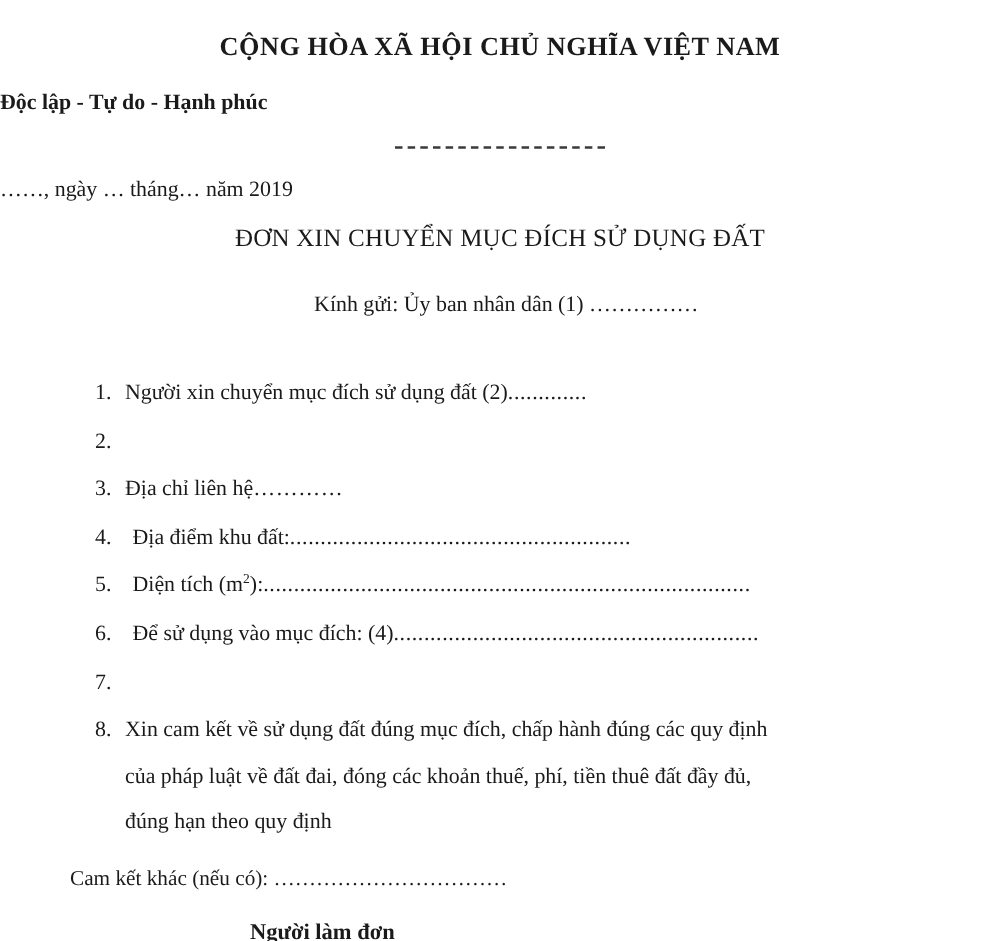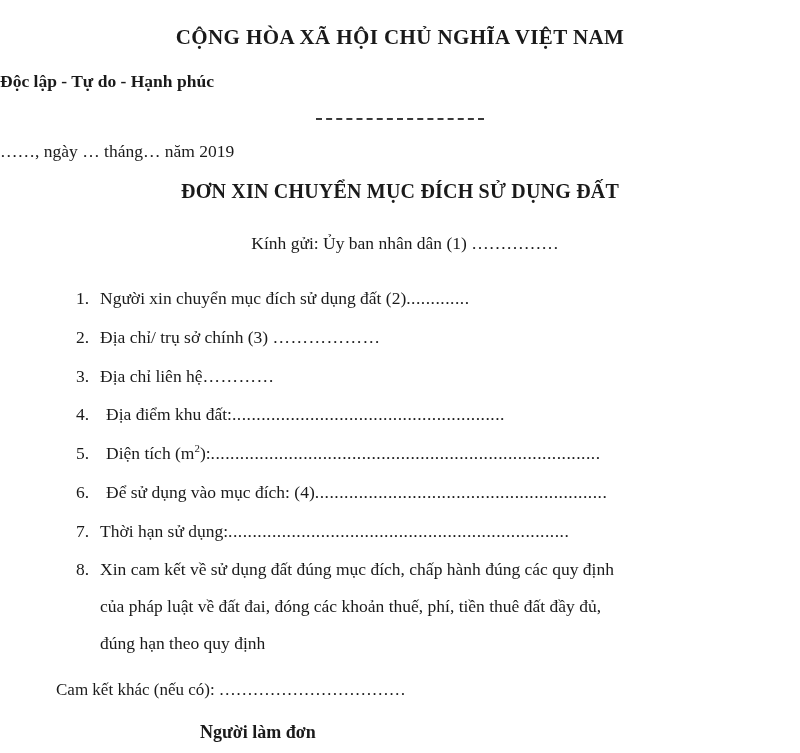--- a/index.html
+++ b/index.html
@@ -66,7 +66,7 @@
   
   .doc-title {
     text-align: center;
-    font-weight: bold;
+    font-weight: normal;
     font-size: 20px;
     margin: 0;
     padding-top: 17px;

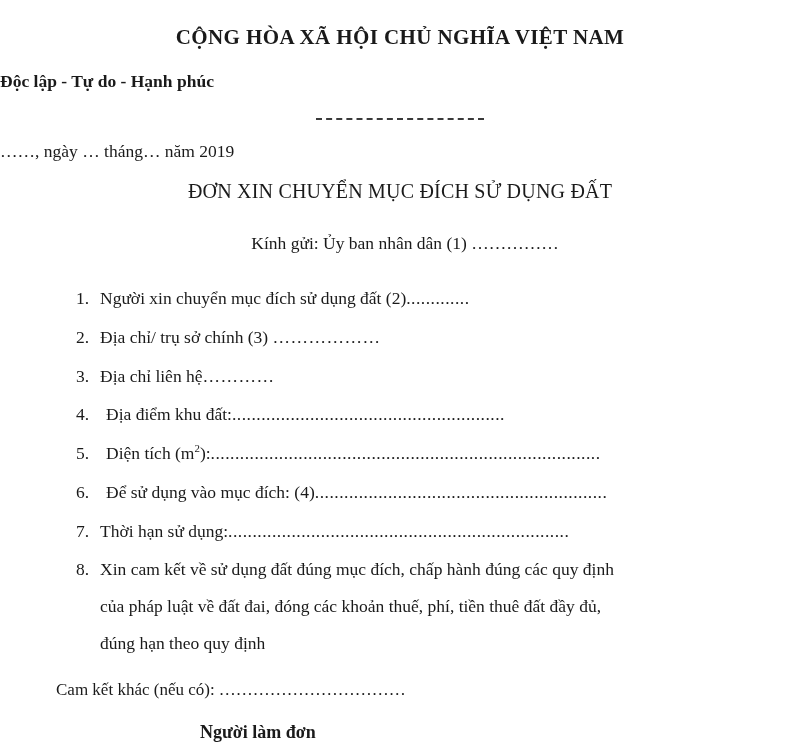--- a/index.html
+++ b/index.html
@@ -114,6 +114,7 @@
   }
   .item .body-line {
     display: block;
+    margin-top: 15px;
   }
   .item .cont {
     display: block;

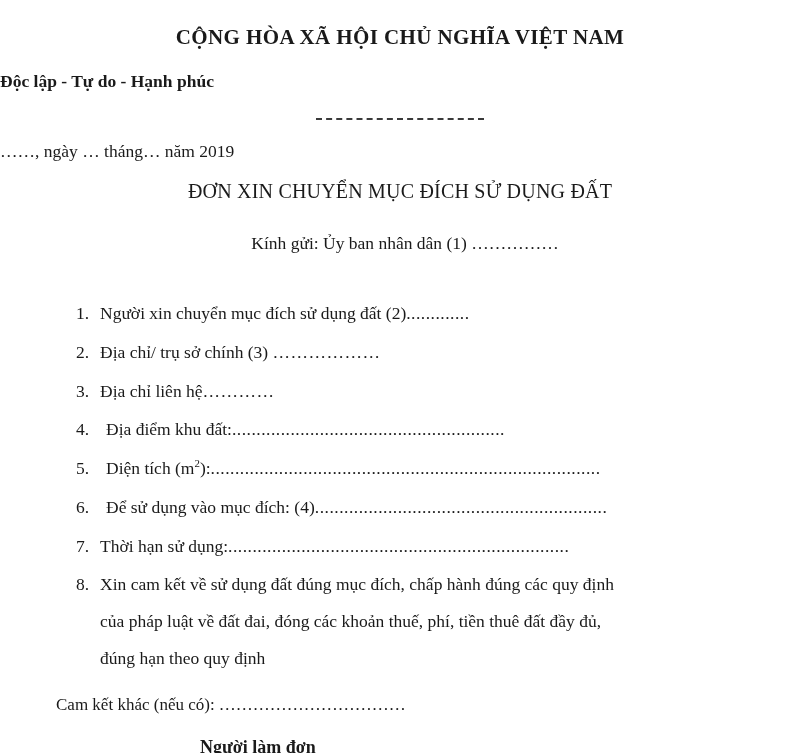--- a/index.html
+++ b/index.html
@@ -183,7 +183,6 @@
 
     <li class="item">
       <span class="num">2.</span>
-      <span class="body-line"><span>Địa chỉ/ trụ sở chính (3) </span><span class="leader">………………</span></span>
     </li>
 
     <li class="item">

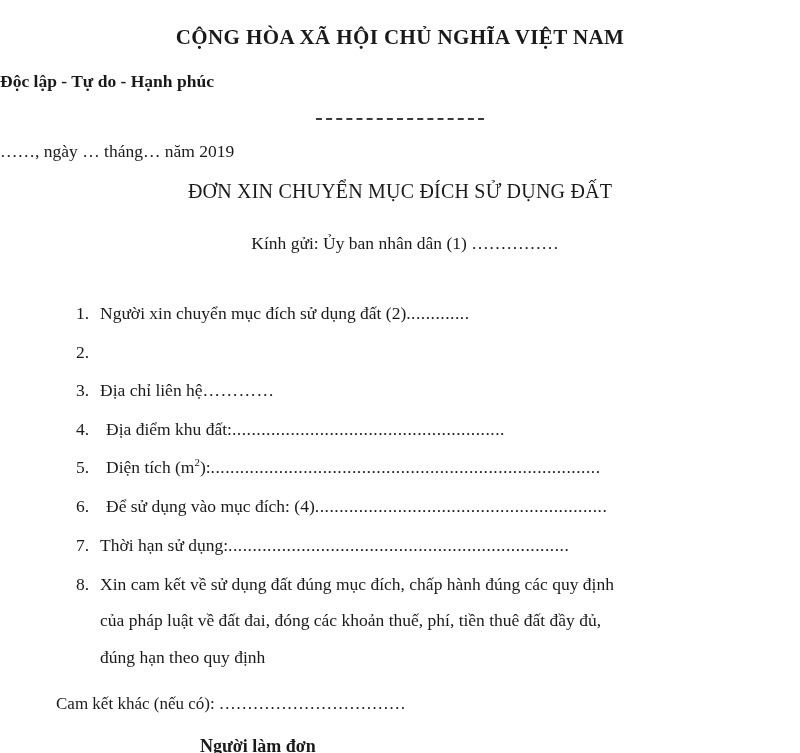--- a/index.html
+++ b/index.html
@@ -207,7 +207,6 @@
 
     <li class="item">
       <span class="num">7.</span>
-      <span class="body-line"><span>Thời hạn sử dụng:</span><span class="leader">......................................................................</span></span>
     </li>
 
     <li class="item">

